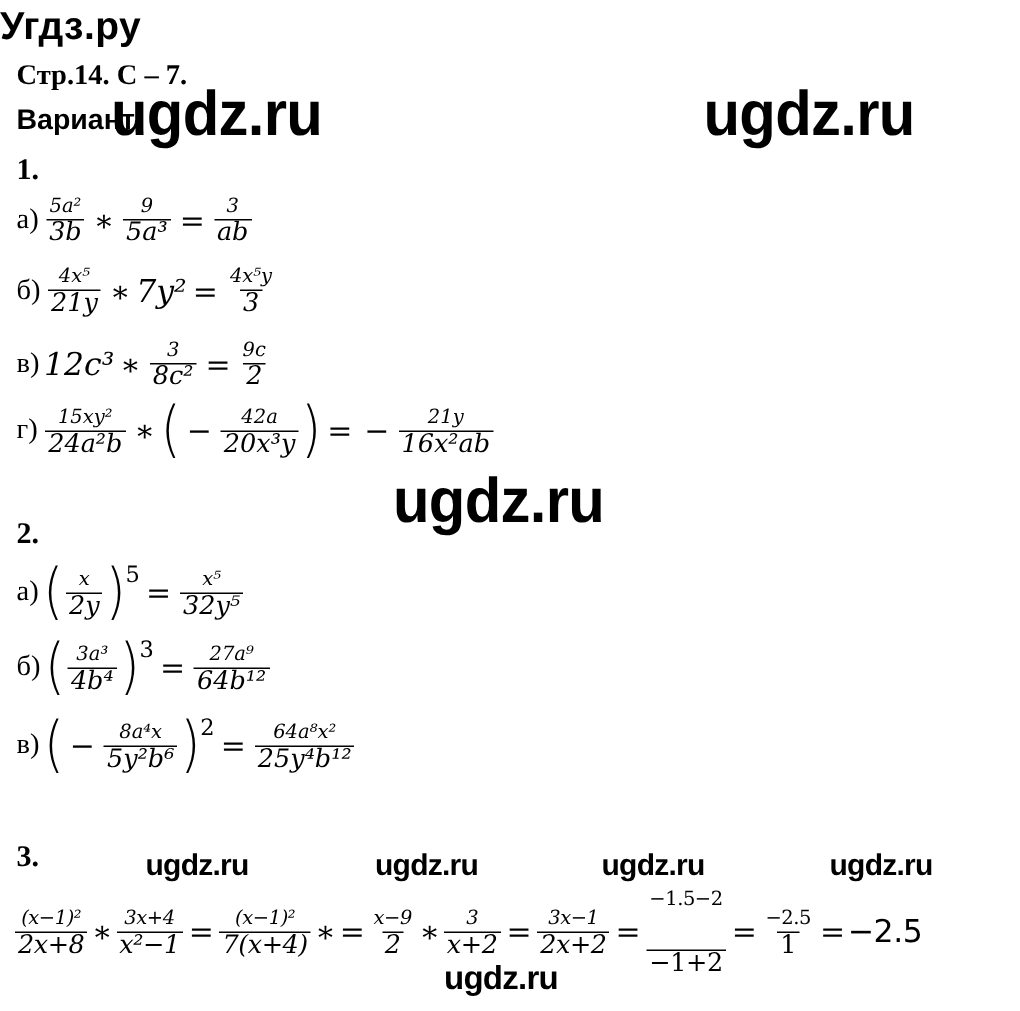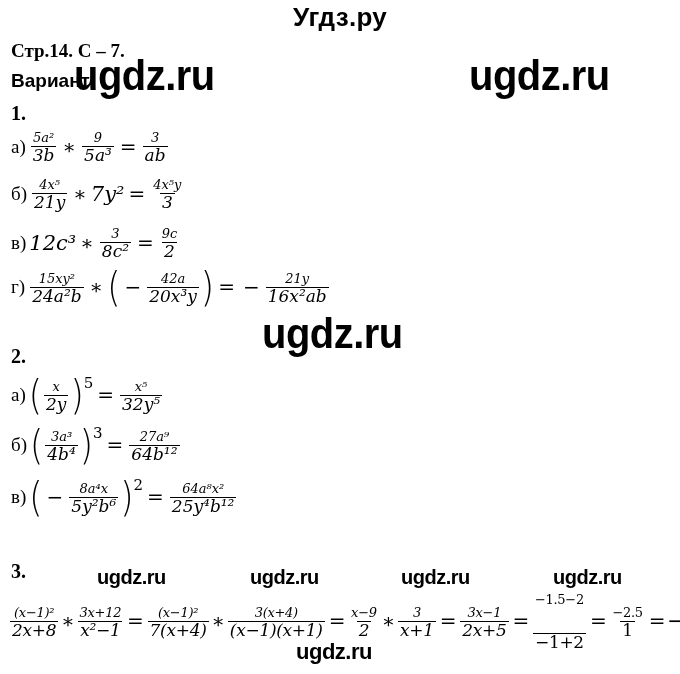--- a/index.html
+++ b/index.html
@@ -5,7 +5,7 @@
     html, body { margin: 0; padding: 0; background: #ffffff; }
     body { width: 680px; height: 674px; position: relative; overflow: hidden; color: #000; font-family: "DejaVu Serif", serif; }
     .abs { position: absolute; }
-    .site-title { left: 0; width: 680px; top: 2px; text-align: center; font-family: "Liberation Sans", sans-serif; font-size: 26px; font-weight: bold; letter-spacing: 0.3px; }
+    .site-title { left: 0; width: 680px; top: 2px; font-family: "Liberation Sans", sans-serif; font-size: 26px; font-weight: bold; letter-spacing: 0.3px; }
     .hdr { font-family: "Liberation Serif", serif; font-weight: bold; font-size: 19px; }
     .variant { font-family: Liberation Sans, sans-serif; font-weight: bold; font-size: 19px; }
     .num { font-family: "Liberation Serif", serif; font-weight: bold; font-size: 20px; }

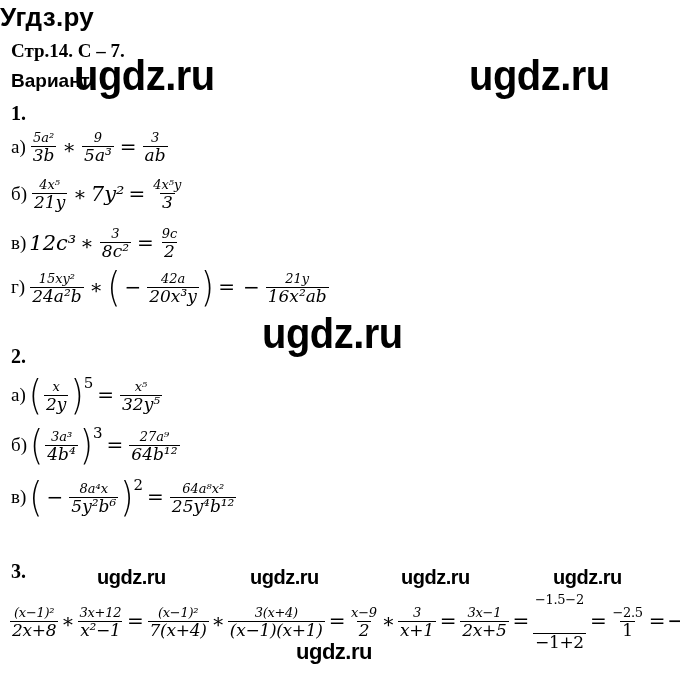--- a/index.html
+++ b/index.html
@@ -173,7 +173,7 @@
     </span>
   <span class="op" style="margin:0 1px;">∗</span>
   <span class="frac">
-      <span class="n">3x+12</span>
+      <span class="n">3x+4</span>
       <span class="d">x²−1</span>
     </span>
   <span class="op" style="margin:0 2px;">=</span>

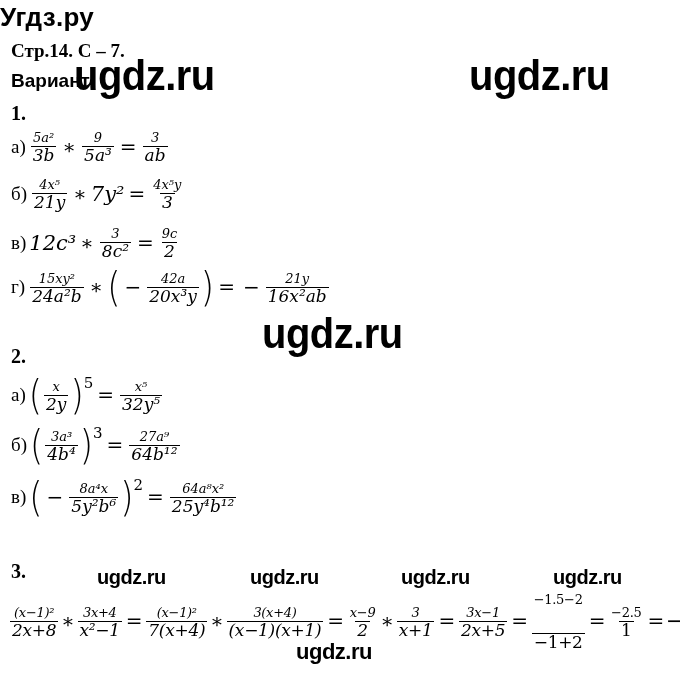--- a/index.html
+++ b/index.html
@@ -182,10 +182,6 @@
       <span class="d">7(x+4)</span>
     </span>
   <span class="op" style="margin:0 1px;">∗</span>
-  <span class="frac">
-      <span class="n">3(x+4)</span>
-      <span class="d">(x−1)(x+1)</span>
-    </span>
   <span class="op" style="margin:0 2px;">=</span>
   <span class="frac">
       <span class="n">x−9</span>

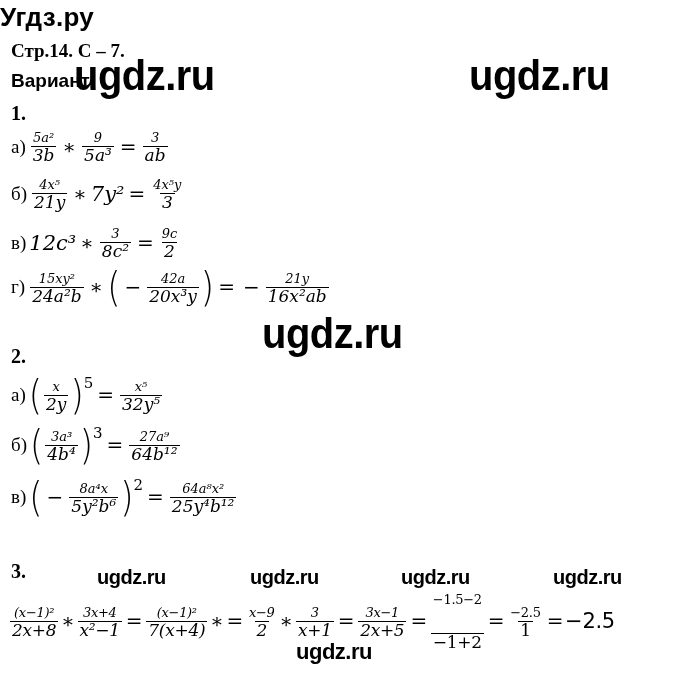--- a/index.html
+++ b/index.html
@@ -190,7 +190,7 @@
   <span class="op" style="margin:0 1px;">∗</span>
   <span class="frac">
       <span class="n">3</span>
-      <span class="d">x+1</span>
+      <span class="d">x+2</span>
     </span>
   <span class="op" style="margin:0 2px;">=</span>
   <span class="frac">

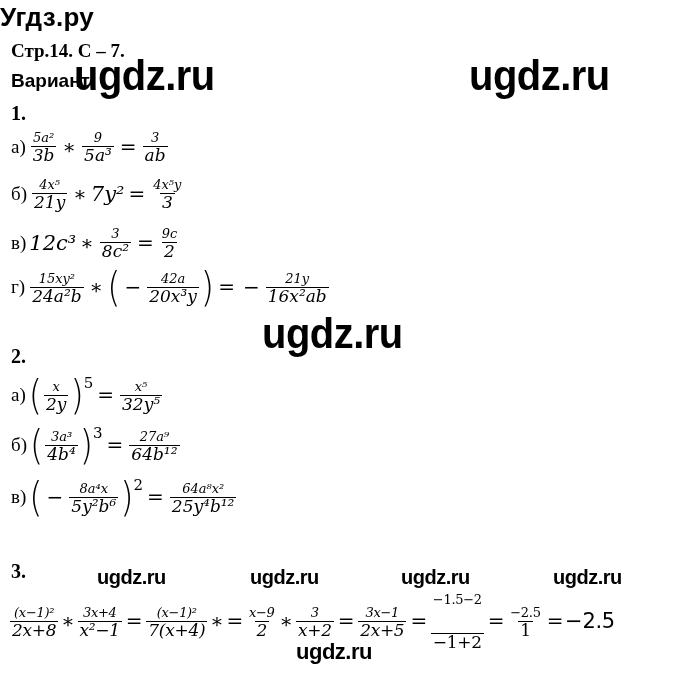--- a/index.html
+++ b/index.html
@@ -195,7 +195,7 @@
   <span class="op" style="margin:0 2px;">=</span>
   <span class="frac">
       <span class="n">3x−1</span>
-      <span class="d">2x+5</span>
+      <span class="d">2x+2</span>
     </span>
   <span class="op" style="margin:0 2px;">=</span>
   <span class="frac">

